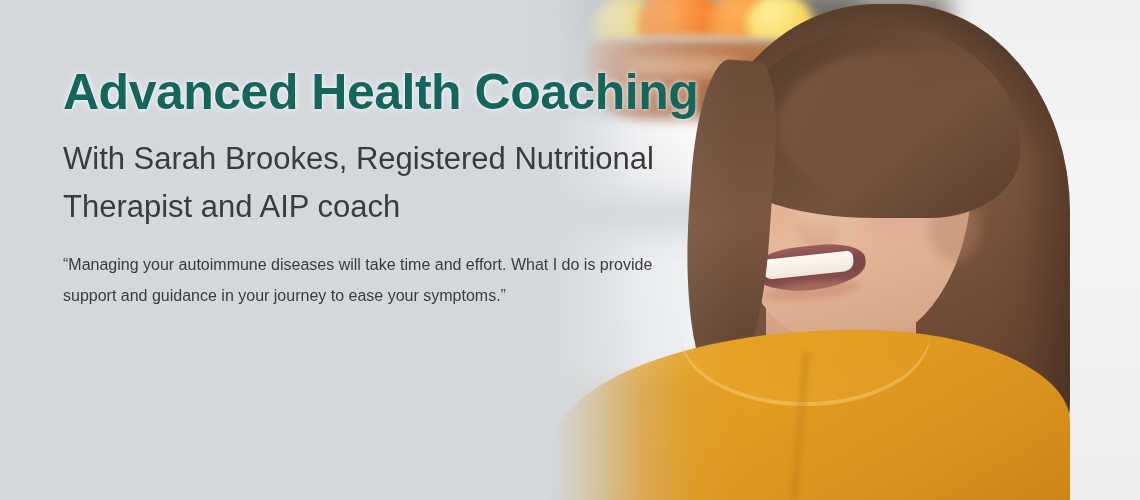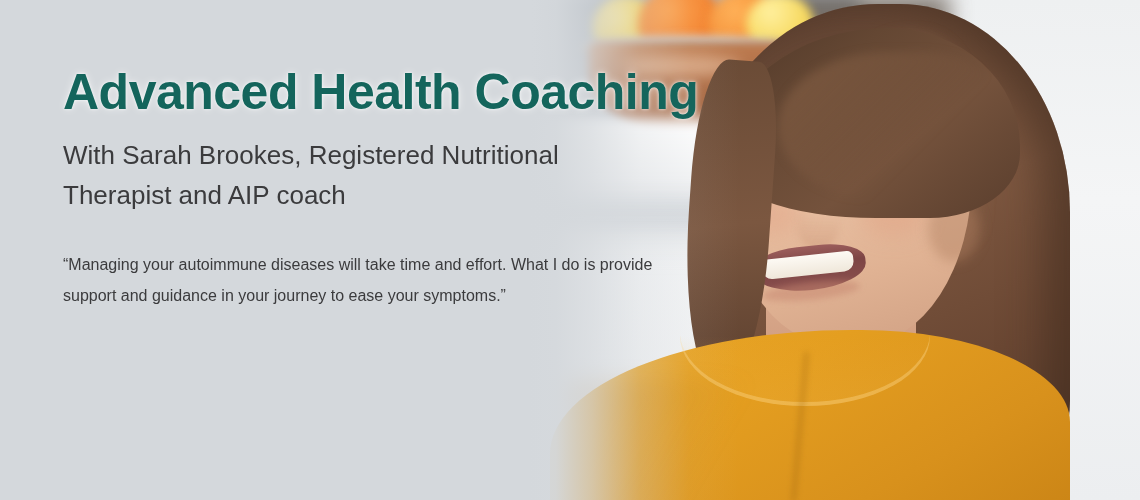--- a/index.html
+++ b/index.html
@@ -366,7 +366,7 @@
     top: 135px;
     width: 600px;
     margin: 0;
-    font-size: 26px;
+    font-size: 31px;
     line-height: 1.55;
     font-weight: normal;
     color: #3b3b3d;

